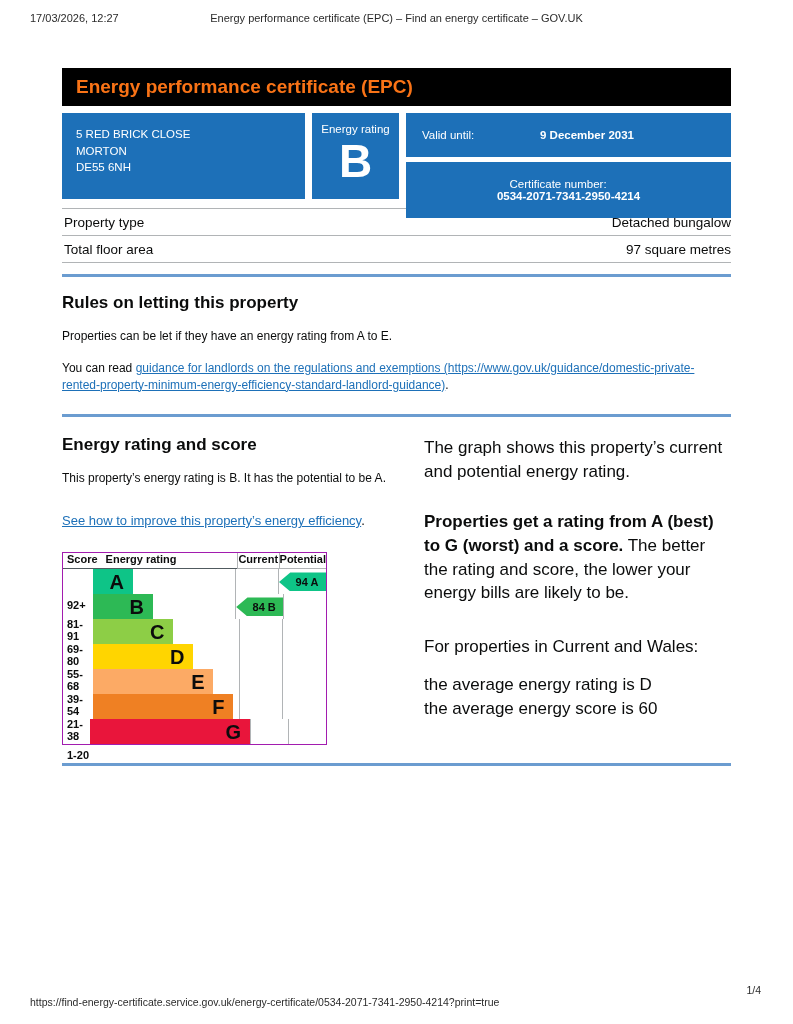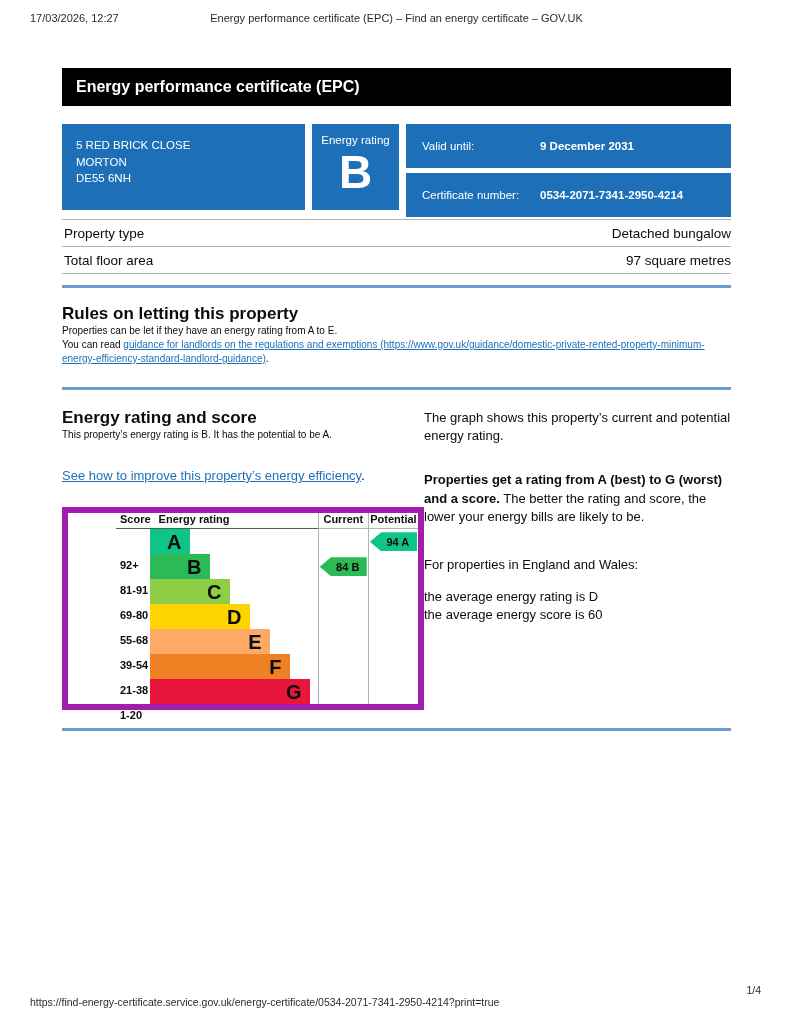--- a/index.html
+++ b/index.html
@@ -18,8 +18,8 @@
   .content { position:absolute; top:68px; left:62px; width:669px; }
 
   
-  .banner { background:#000; color:#ffffff; height:38px; line-height:38px;
-    font-size:16px; font-weight:bold; padding-left:14px; }
+  .banner { background:#000; color:#f97316; height:38px; line-height:38px;
+    font-size:19px; font-weight:bold; padding-left:14px; }
 
   
   .summary-row { display:flex; margin-top:18px; height:86px; }

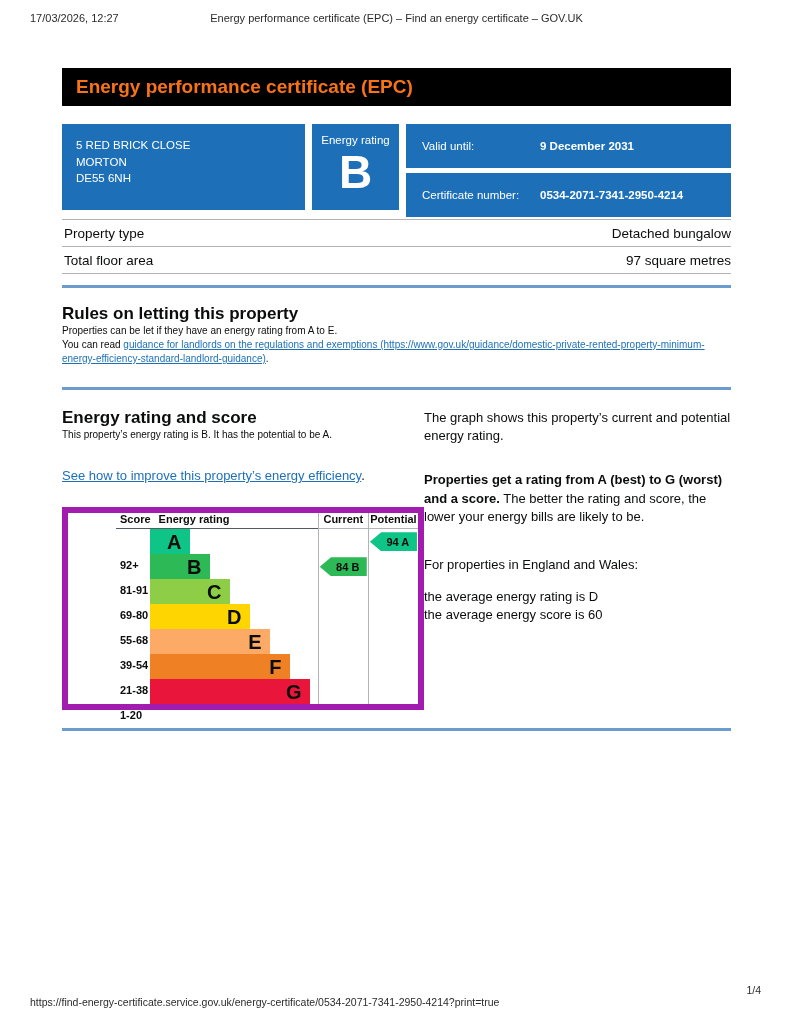--- a/index.html
+++ b/index.html
@@ -22,7 +22,7 @@
     font-size:19px; font-weight:bold; padding-left:14px; }
 
   
-  .summary-row { display:flex; margin-top:18px; height:86px; }
+  .summary-row { display:flex; margin-top:7px; height:86px; }
   .bluebox { background:var(--govuk-blue,#1d70b8); color:#fff; }
   .addr-box { width:243px; padding:13px 14px; font-size:11.5px; line-height:1.45; margin-right:7px; }
   .rating-box { width:87px; margin-right:7px; display:flex; flex-direction:column; align-items:center; padding-top:10px; }

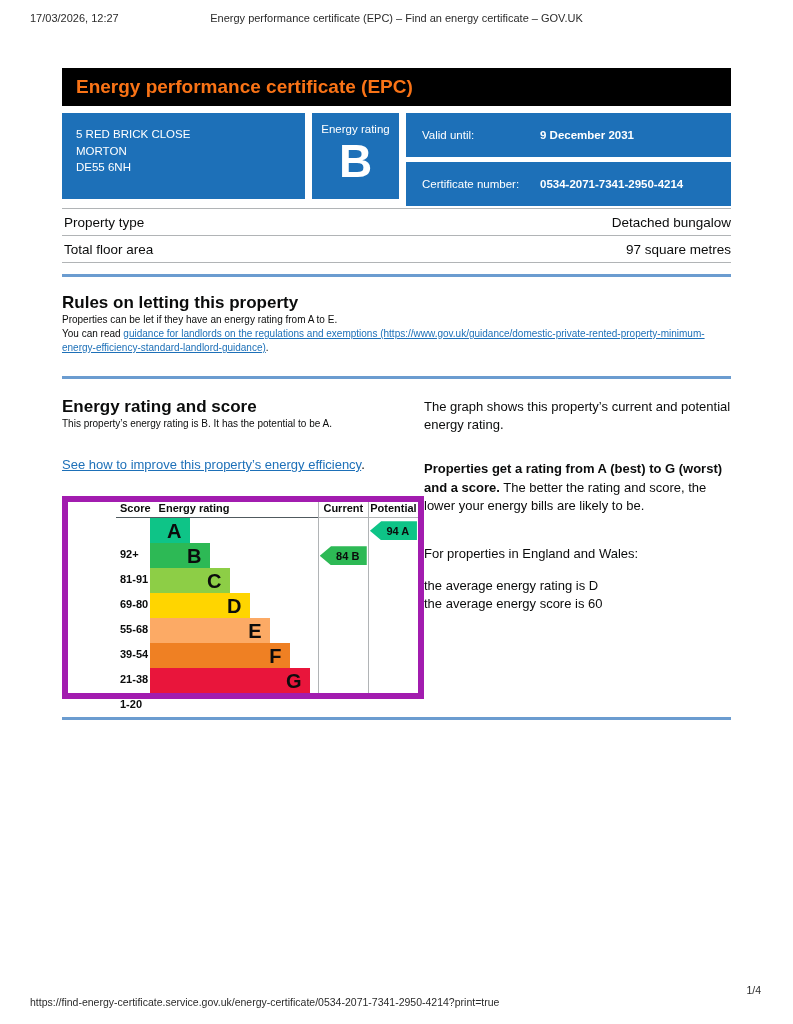--- a/index.html
+++ b/index.html
@@ -30,7 +30,7 @@
   .rating-box .rating-letter { font-size:46px; font-weight:bold; line-height:1.1; margin-top:1px; }
   .validity-col { flex:1; display:flex; flex-direction:column; }
   .validity-box { flex:1; display:flex; align-items:center; padding:16px 16px; font-size:11.5px; }
-  .validity-box + .validity-box { margin-top:5px; }
+  .validity-box + .validity-box { margin-top:5px;flex-direction:column; }
   .v-label { width:118px; flex:none; }
   .v-value { font-weight:bold;text-align:center; }
 

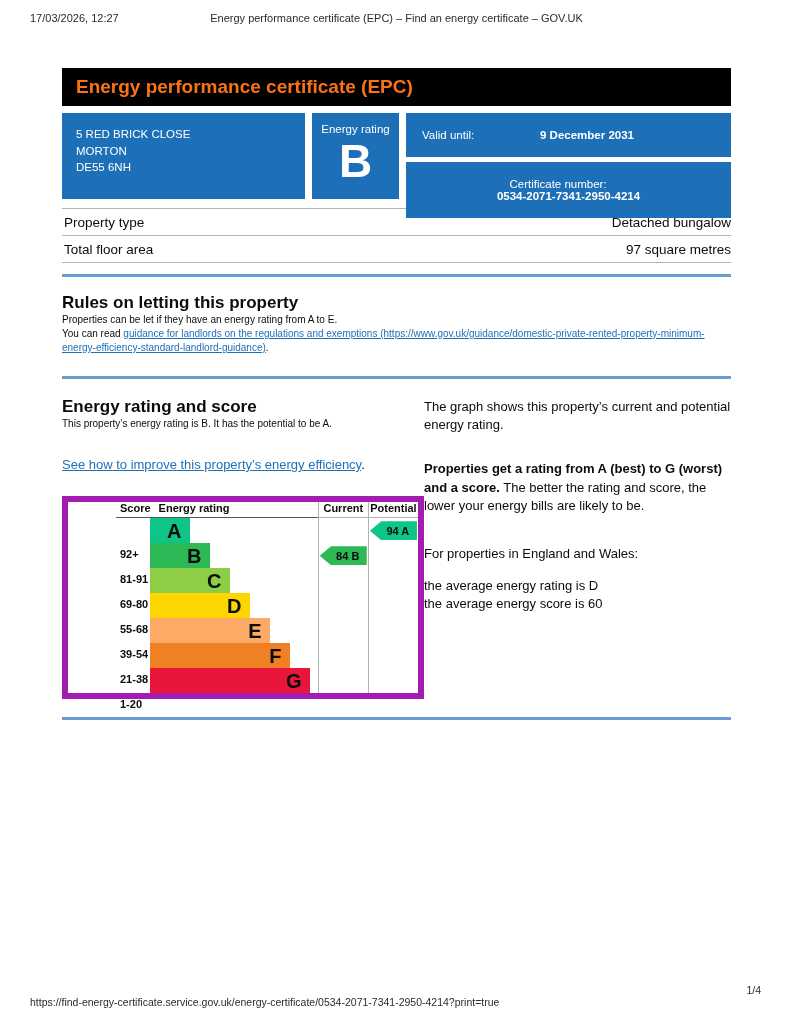--- a/index.html
+++ b/index.html
@@ -46,7 +46,7 @@
   .rule-3 { margin-top:18px; }
 
   h2.section-h { font-size:17px; font-weight:bold; margin-top:16px; }
-  p.body-p { font-size:10px; line-height:1.4; }
+  p.body-p { font-size:12px; line-height:1.4; margin-top:15px; }
   a.gov-link { color:var(--govuk-blue,#1d70b8); text-decoration:underline; cursor:pointer; }
 
   

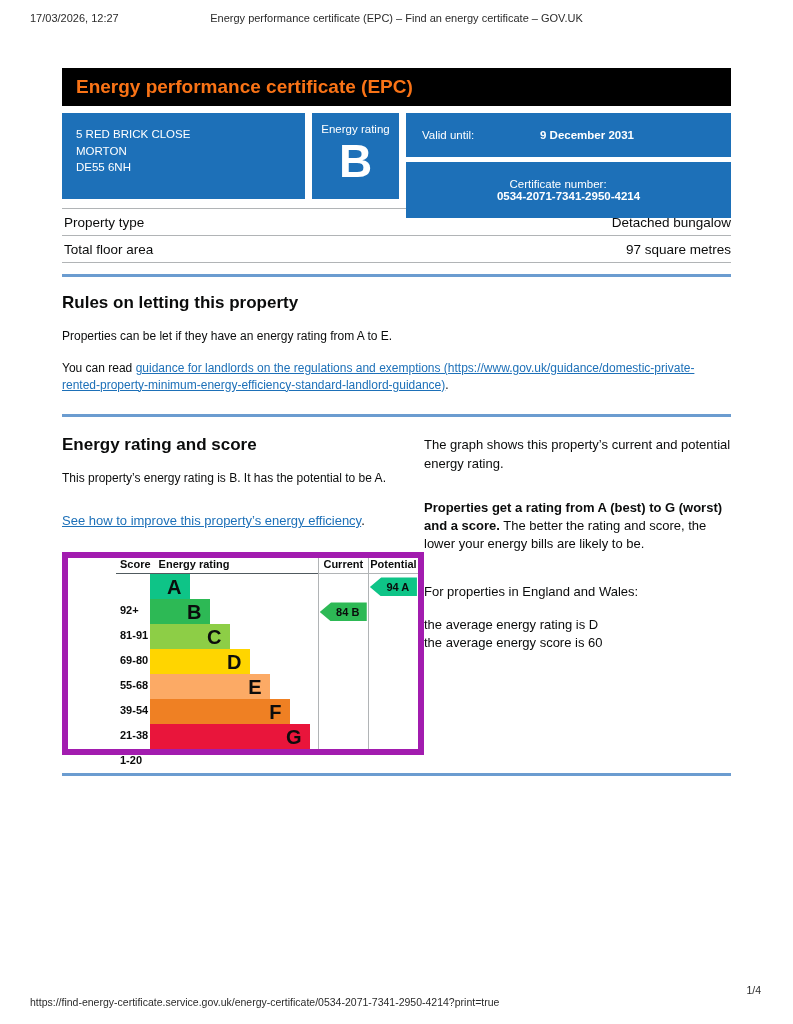--- a/index.html
+++ b/index.html
@@ -52,7 +52,7 @@
   
   .rating-section { display:flex; margin-top:2px; }
   .rs-left { width:345px; margin-right:17px; }
-  .rs-right { flex:1; font-size:13px; line-height:1.4; }
+  .rs-right { flex:1; font-size:17px; line-height:1.4; }
   .rs-right .p1 { margin-top:17px; }
   .rs-right .p2 { margin-top:26px; }
   .rs-right .p3 { margin-top:30px; }

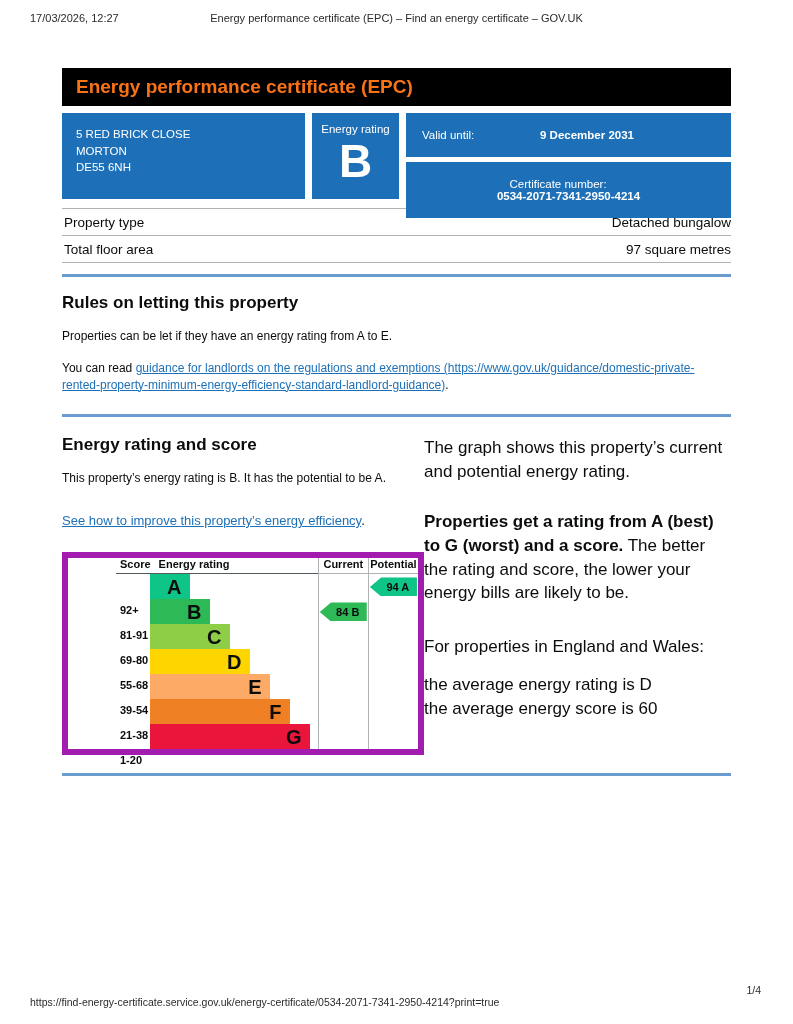--- a/index.html
+++ b/index.html
@@ -60,7 +60,7 @@
   .link-block { display:inline-block; margin-top:25px; font-size:13px; line-height:1.4; }
 
   
-  .epc-chart { margin-top:22px; width:362px; border:6px solid #a21caf; font-size:11px;padding-left:48px; }
+  .epc-chart { margin-top:22px; width:265px; border:1px solid #a21caf; font-size:11px; }
   .epc-hrow { display:flex; height:16px; font-weight:bold; }
   .epc-hrow .h-score { width:35px; padding-left:4px; border-bottom:1px solid #505a5f; }
   .epc-hrow .h-band  { width:170px; padding-left:8px; border-bottom:1px solid #505a5f; }

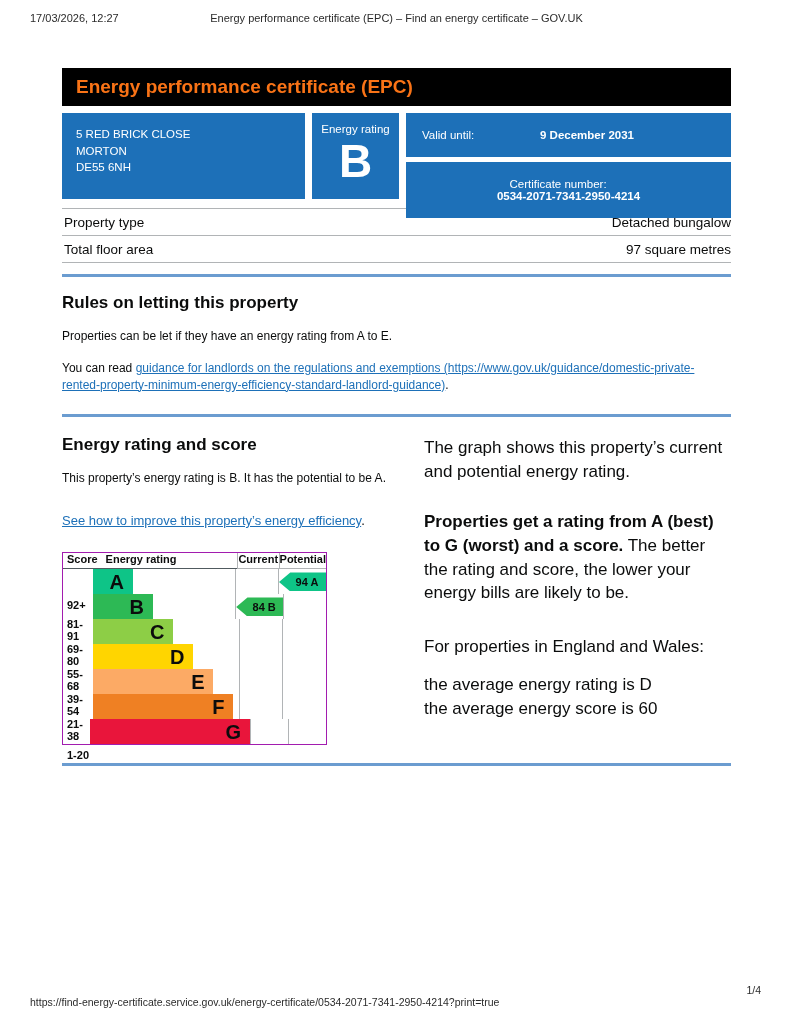--- a/index.html
+++ b/index.html
@@ -230,7 +230,7 @@
       <div class="rs-right">
         <p class="p1">The graph shows this property’s current and potential energy rating.</p>
         <p class="p2"><b>Properties get a rating from A (best) to G (worst) and a score.</b><span> The better the rating and score, the lower your energy bills are likely to be.</span></p>
-        <p class="p3">For properties in England and Wales:</p>
+        <p class="p3">For properties in Current and Wales:</p>
         <div class="avg-lines">
           <div>the average energy rating is D</div>
           <div>the average energy score is 60</div>

